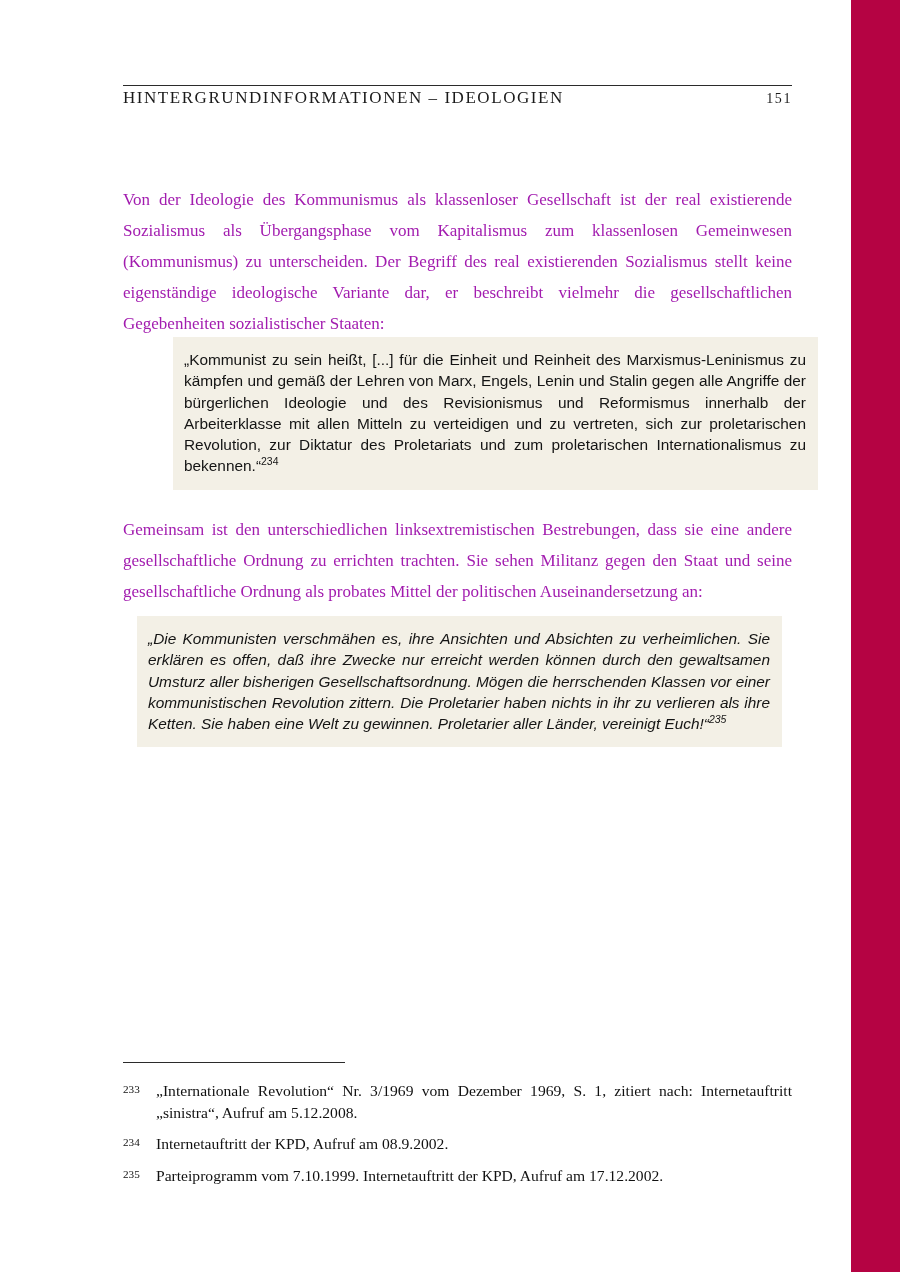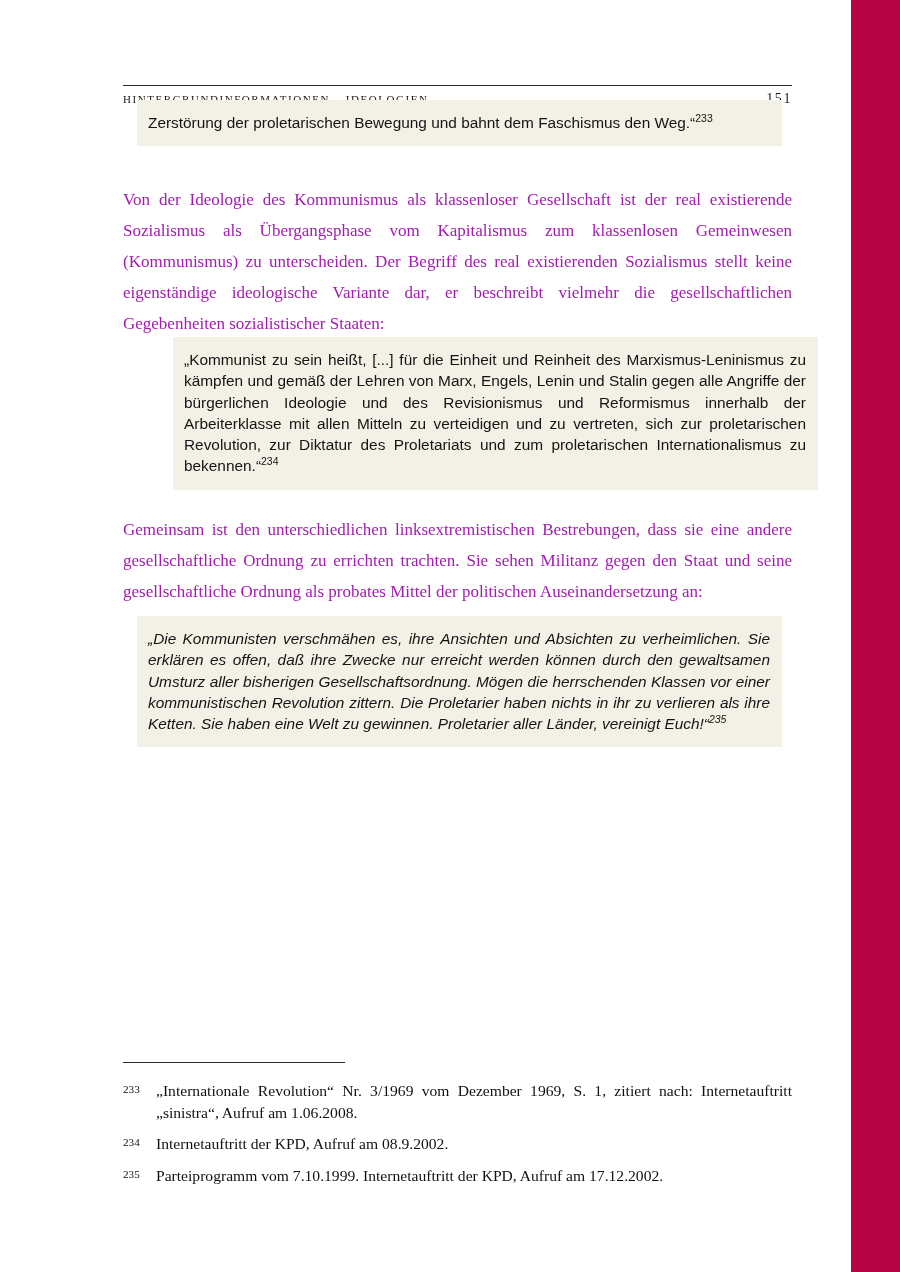--- a/index.html
+++ b/index.html
@@ -48,7 +48,7 @@
   }
   .running-head .rh-title {
     font-family: "Liberation Serif", serif;
-    font-size: 11px;
+    font-size: 17px;
     letter-spacing: 1.55px;
     color: #1a1a1a;
     white-space: nowrap;

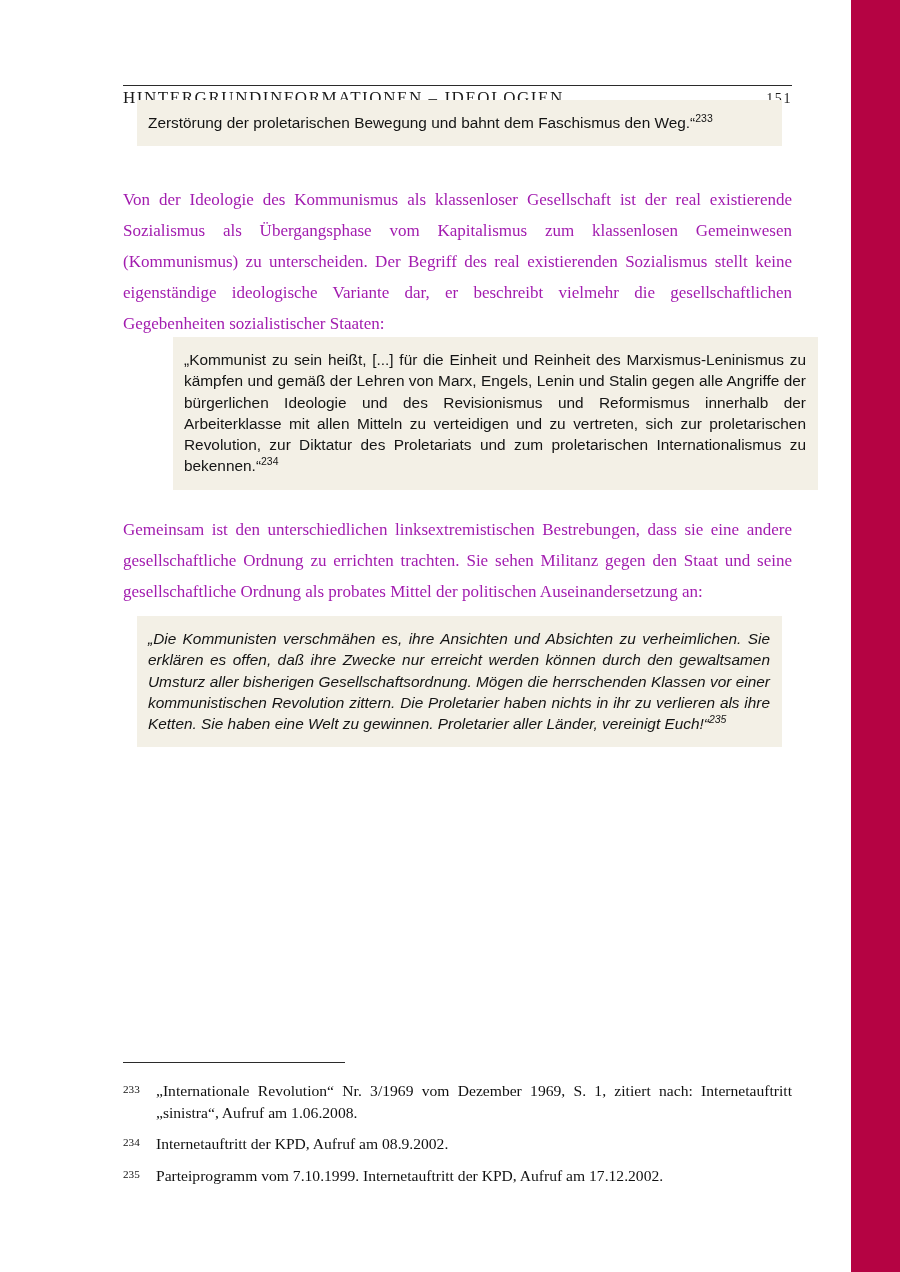--- a/index.html
+++ b/index.html
@@ -160,7 +160,6 @@
   </div>
   <div class="head-rule"></div>
 
-  <div class="quote q1"><span>Zerstörung der proletarischen Bewegung und bahnt dem Faschismus den Weg.“</span><sup class="fn">233</sup></div>
 
   <p class="body-par p1">Von der Ideologie des Kommunismus als klassenloser Gesellschaft ist der real existierende Sozialismus als Übergangsphase vom Kapitalismus zum klassenlosen Gemeinwesen (Kommunismus) zu unterscheiden. Der Begriff des real existierenden Sozialismus stellt keine eigenständige ideologische Variante dar, er beschreibt vielmehr die gesellschaftlichen Gegebenheiten sozialistischer Staaten:</p>
 

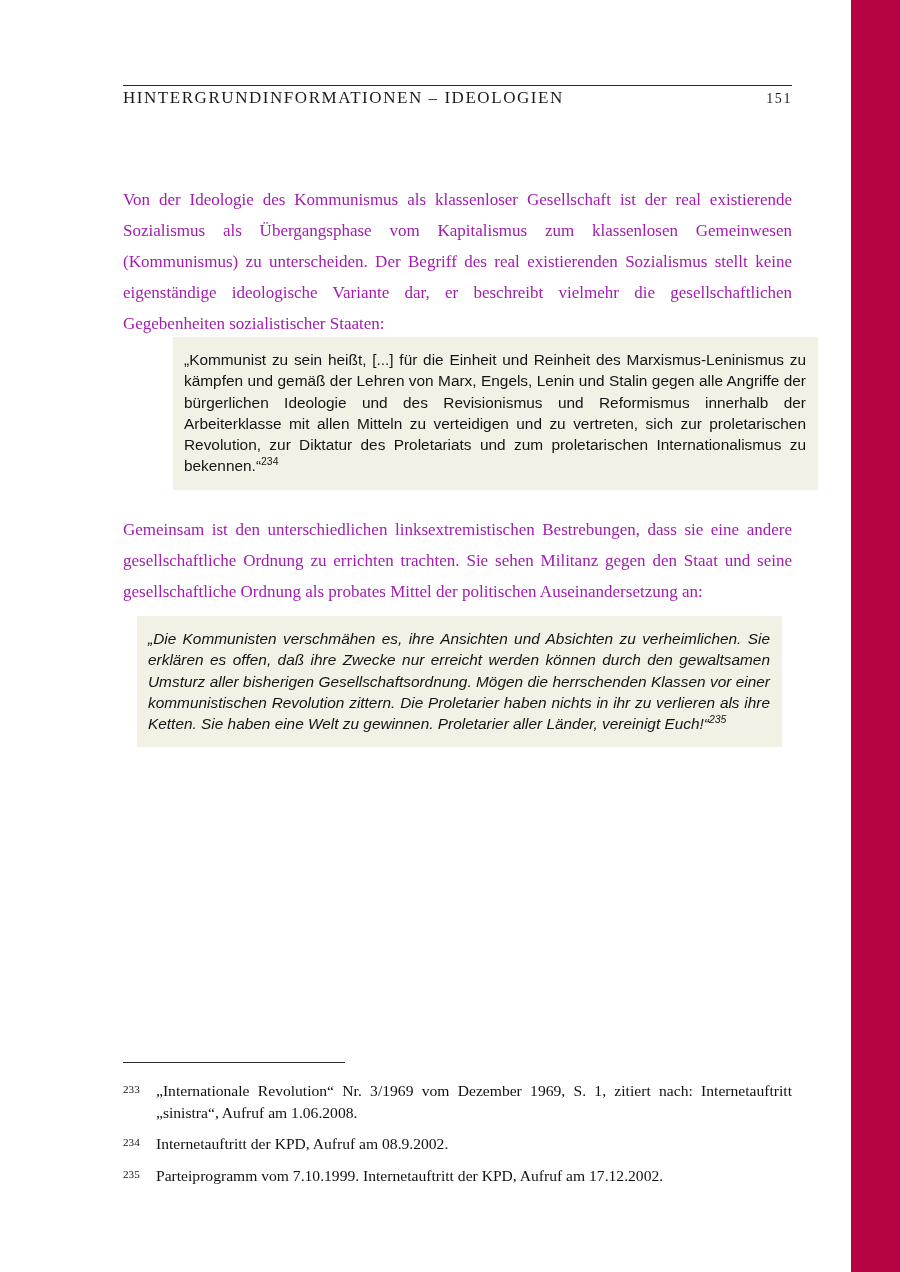--- a/index.html
+++ b/index.html
@@ -173,7 +173,7 @@
   <div class="footnotes">
     <div class="fn-item">
       <sup class="fn-num">233</sup>
-      <div class="fn-text">„Internationale Revolution“ Nr. 3/1969 vom Dezember 1969, S. 1, zitiert nach: Internetauftritt „sinistra“, Aufruf am 1.06.2008.</div>
+      <div class="fn-text">„Internationale Revolution“ Nr. 3/1969 vom Dezember 1969, S. 1, zitiert nach: Internetauftritt „sinistra“, Aufruf am 5.12.2008.</div>
     </div>
     <div class="fn-item">
       <sup class="fn-num">234</sup>

